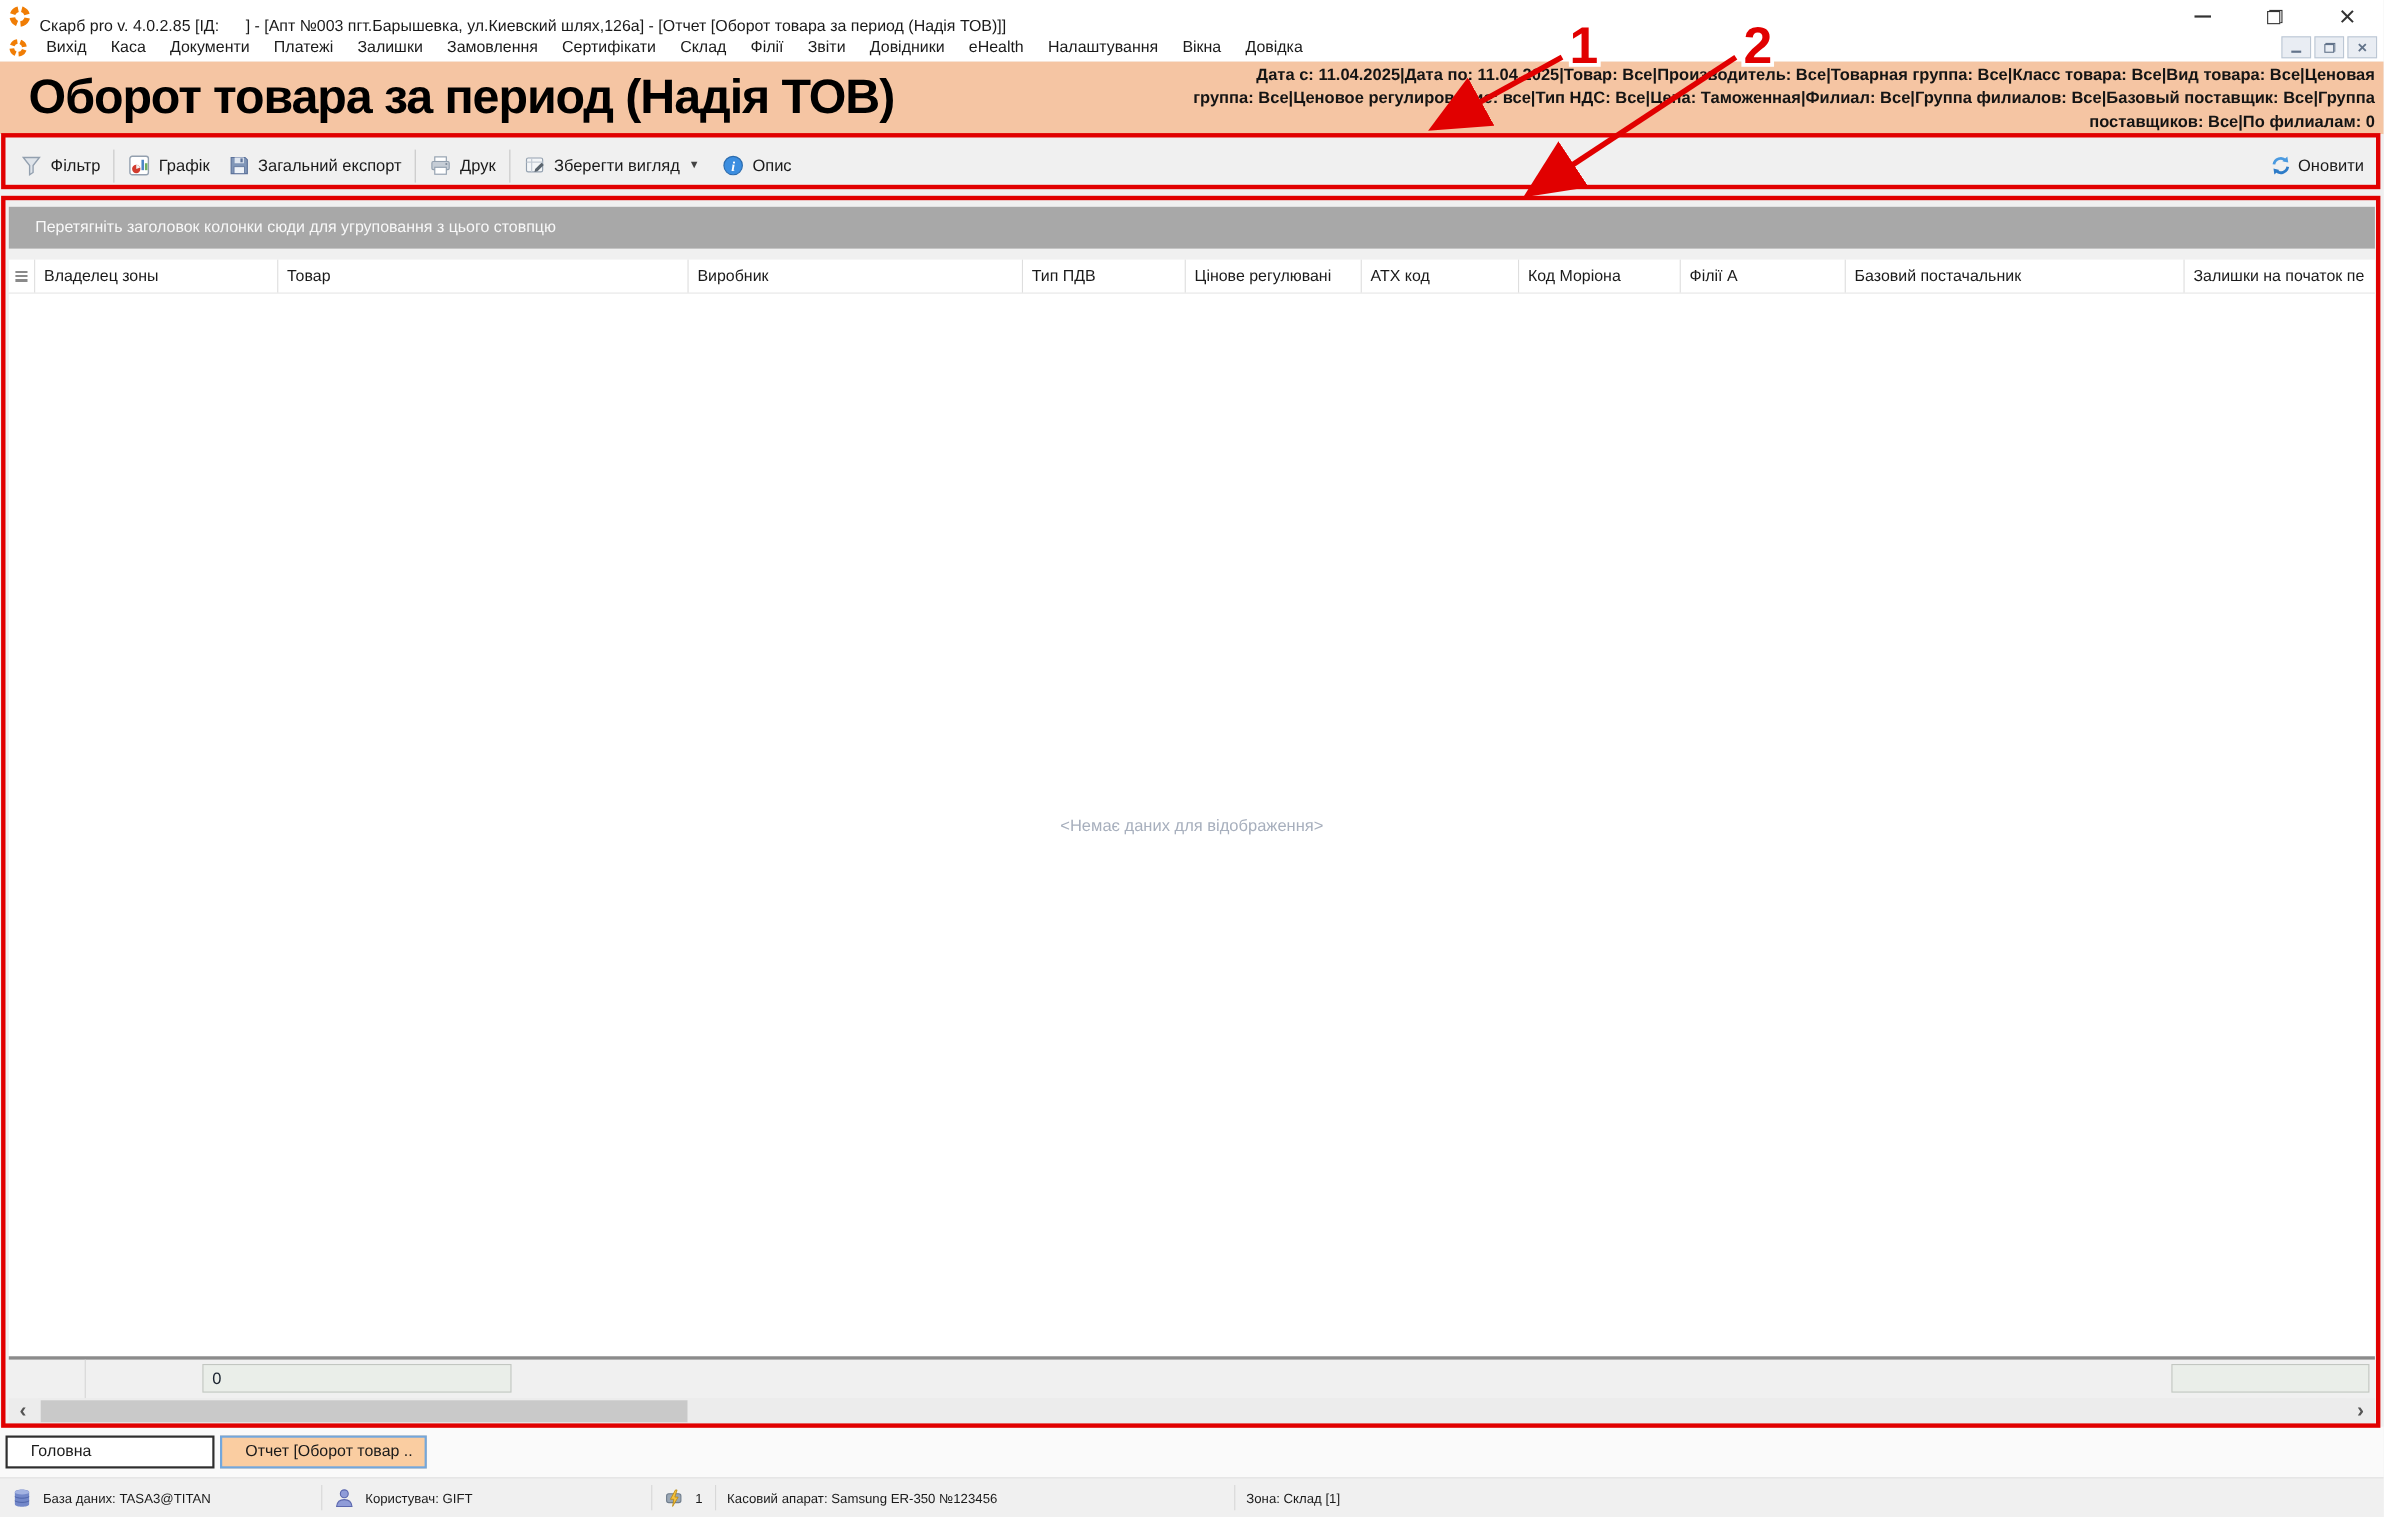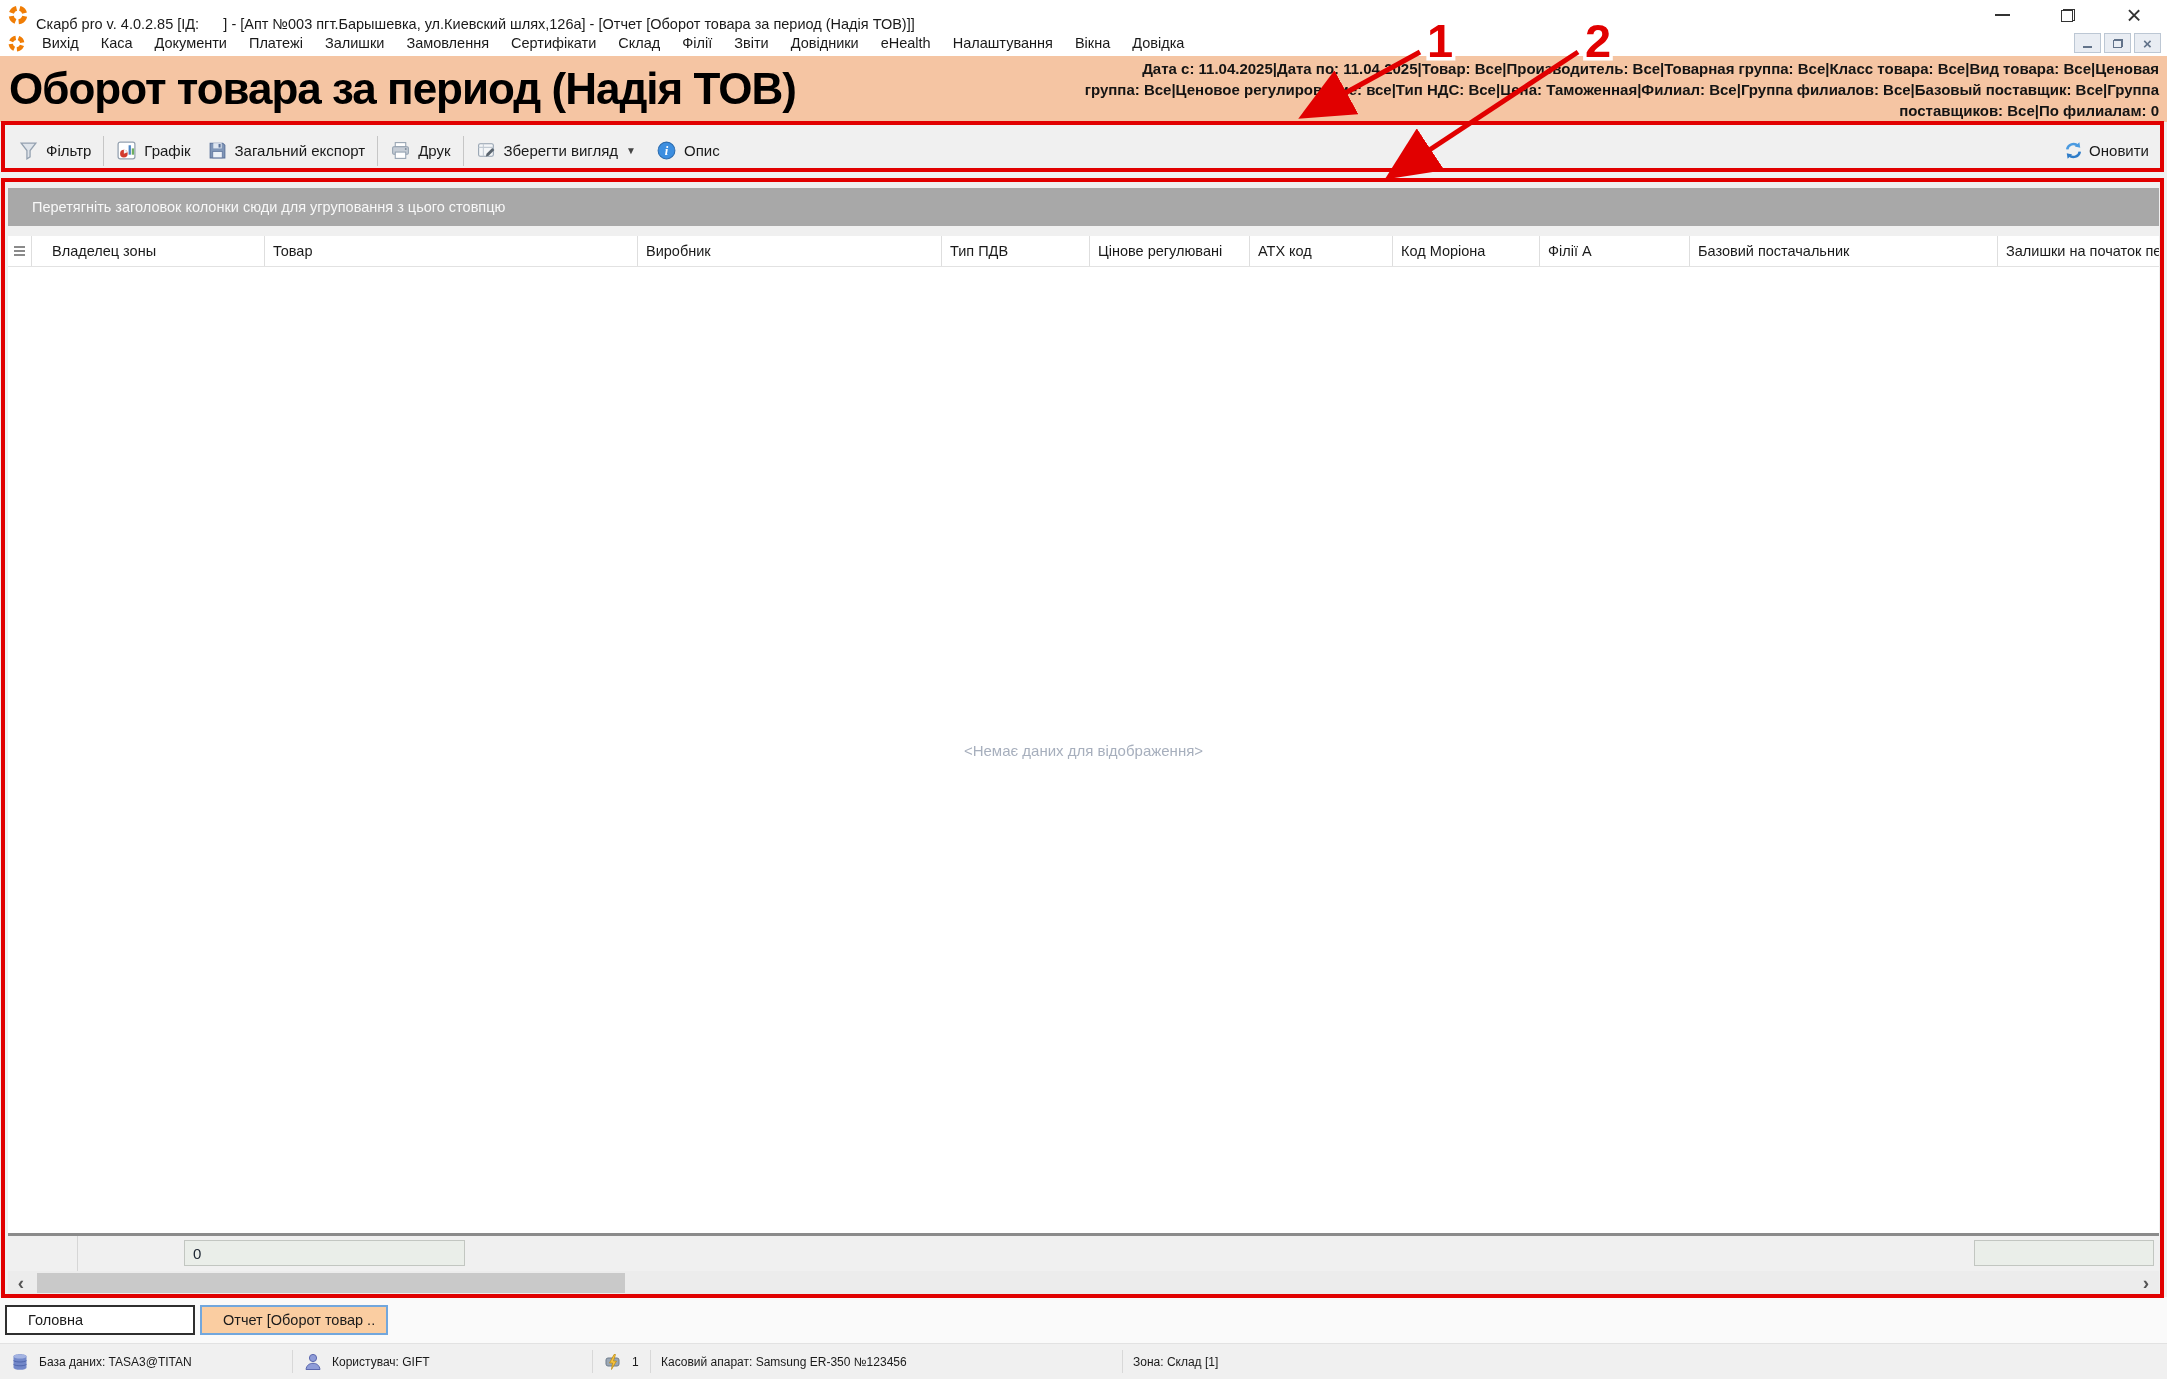--- a/index.html
+++ b/index.html
@@ -32,7 +32,7 @@
   .mdi-restore::after { content:""; position:absolute; left:0; bottom:0; width:7px; height:6px; border:1.4px solid #62738a; background:#e9edf3; }
   .mdi-close { font-size:15px; font-weight:bold; line-height:1; }
   
-  .report-header { height:66px; background:#f5c5a3; display:flex; overflow:hidden; }
+  .report-header { height:66px; background:#f5c5a3; display:flex; overflow:hidden;padding-left:17px; }
   .report-title { font-size:44px; font-weight:bold; letter-spacing:-1px; line-height:66px; padding-left:9px; white-space:nowrap; color:#000; }
   .report-filters { margin-left:auto; text-align:right; font-weight:bold; font-size:15px; line-height:21px; padding:2px 8px 0 0; color:#141414; white-space:nowrap; }
   

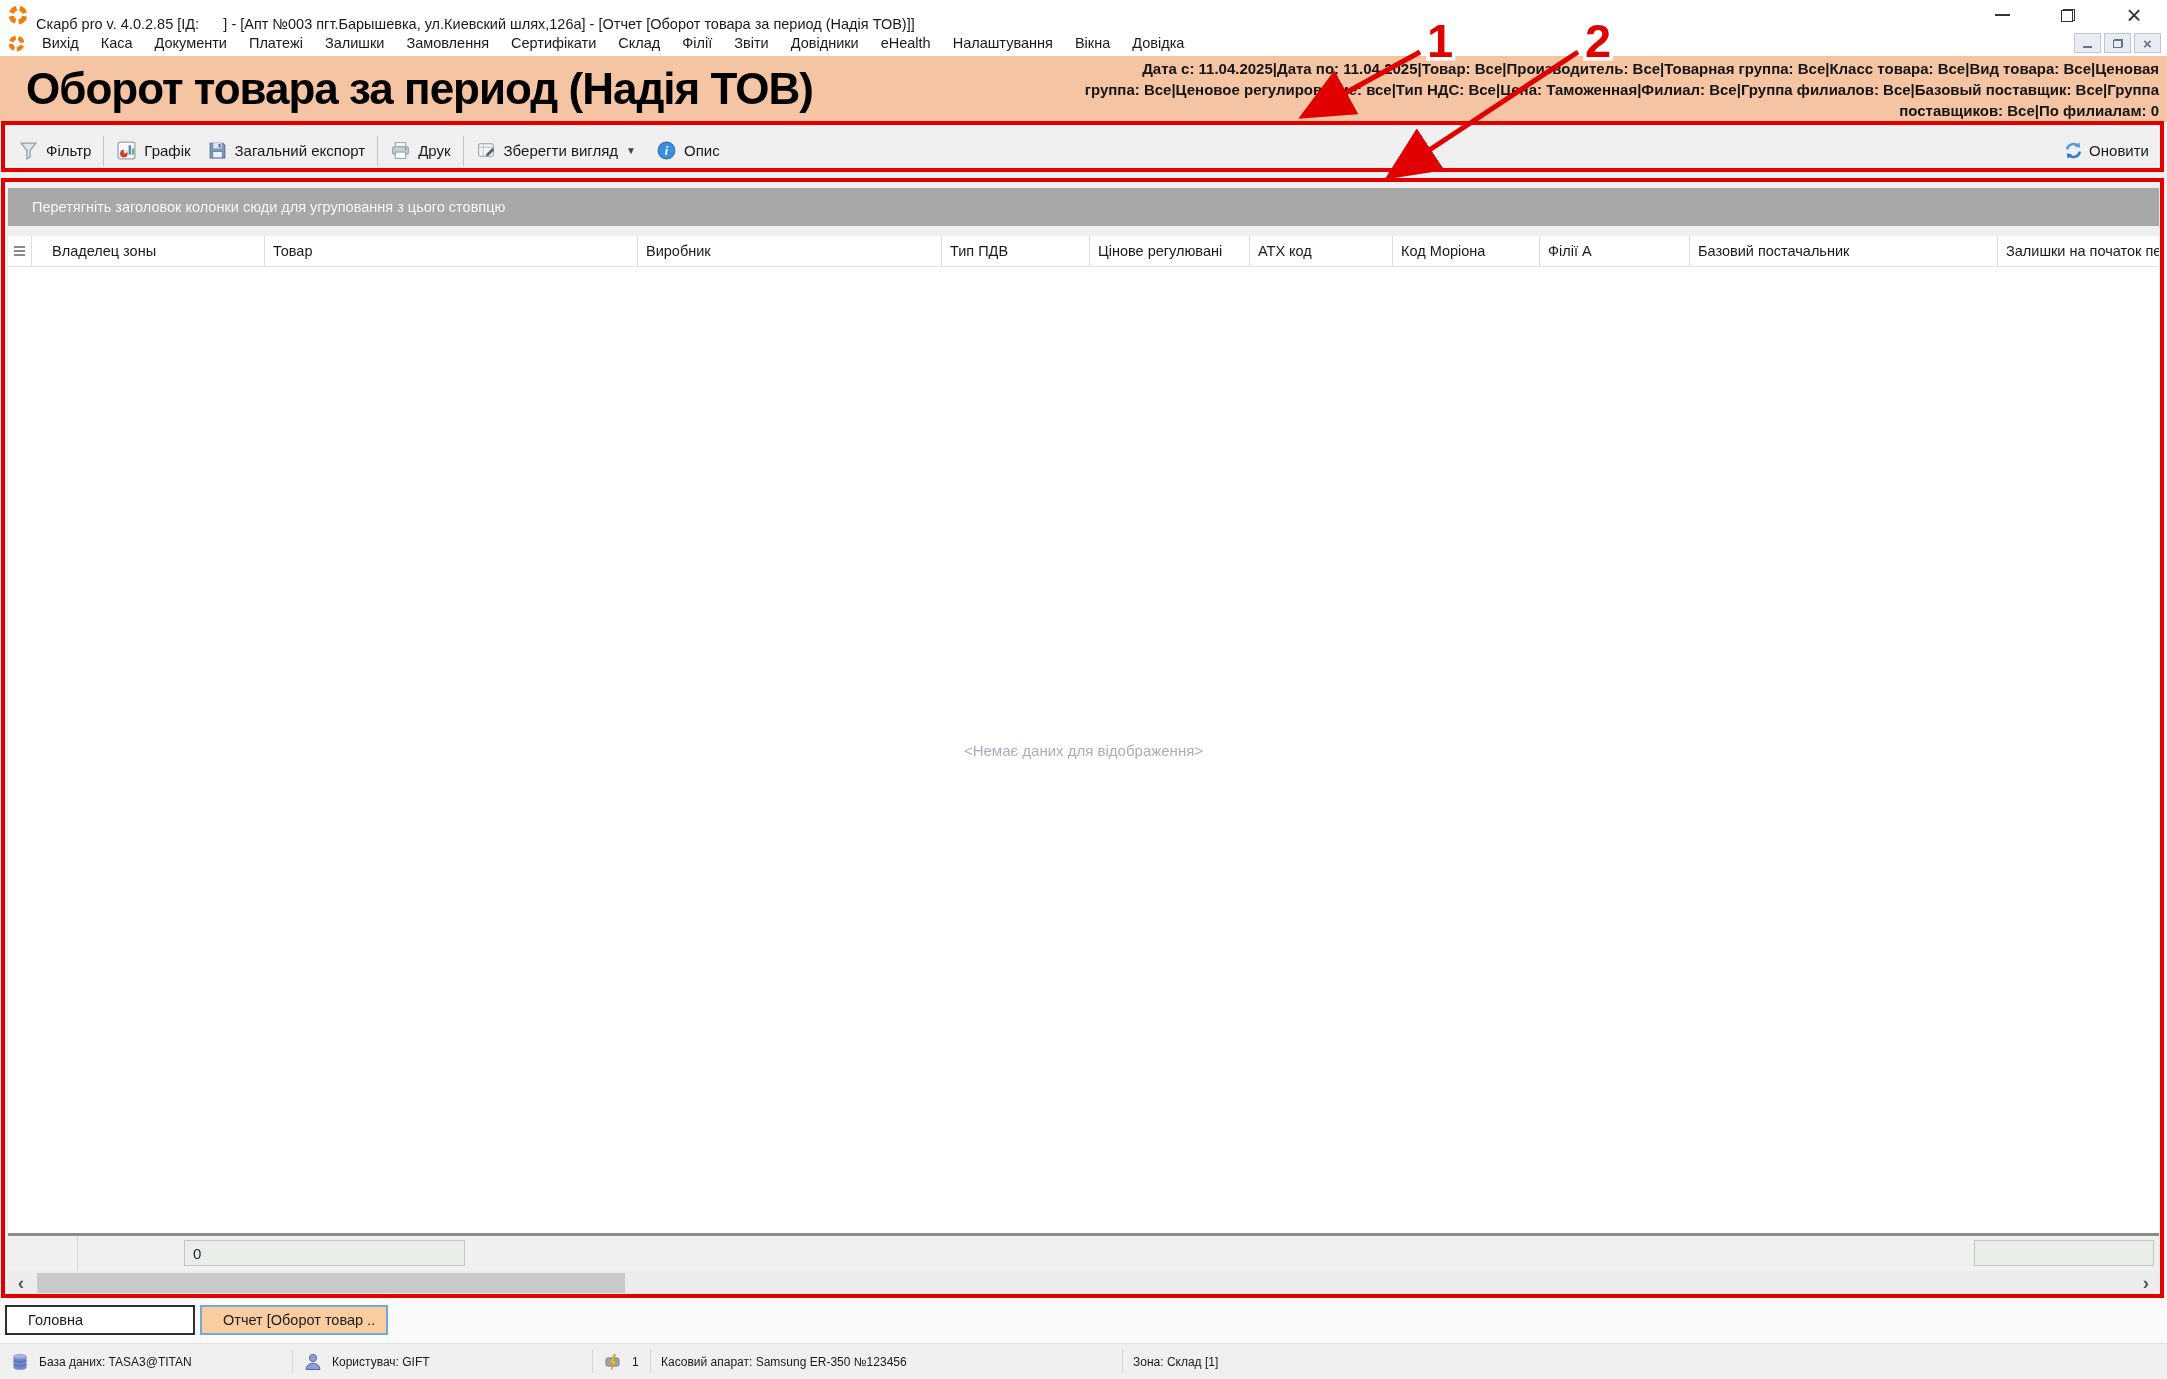--- a/index.html
+++ b/index.html
@@ -235,7 +235,7 @@
     <div class="hcell icon-cell">
       <span class="colchooser"></span>
     </div>
-  <div class="hcell" style="width: 221px; margin-left: 12px;">Владелец зоны</div>
+  <div class="hcell" style="width: 221px;">Владелец зоны</div>
       <div class="hcell" style="width: 373px;">Товар</div>
       <div class="hcell" style="width: 304px;">Виробник</div>
       <div class="hcell" style="width: 148px;">Тип ПДВ</div>

